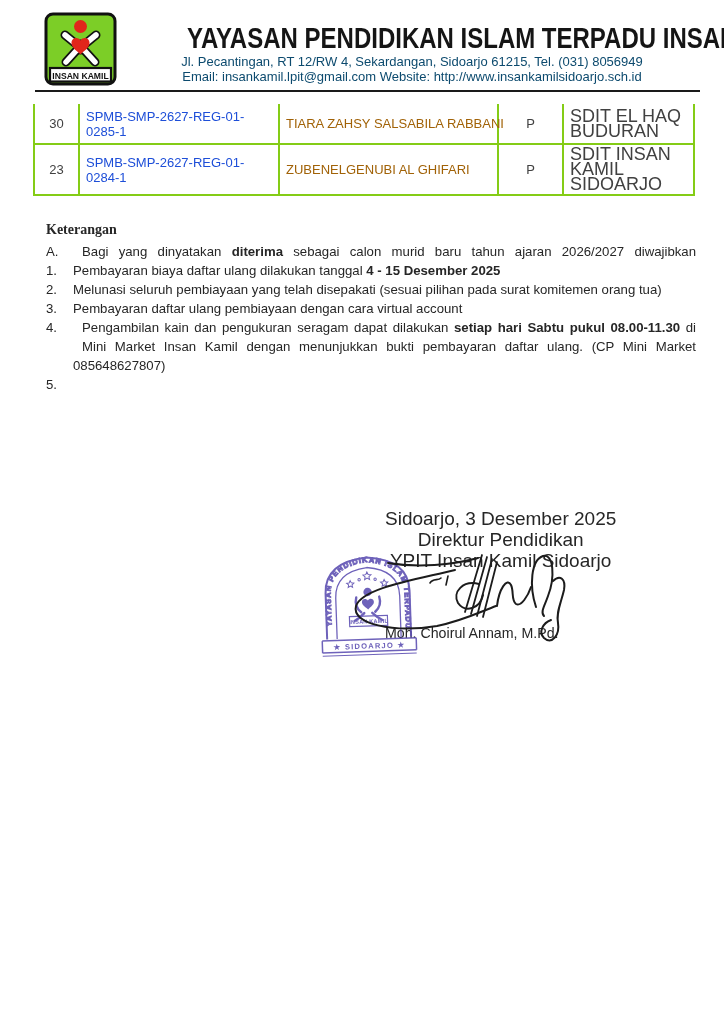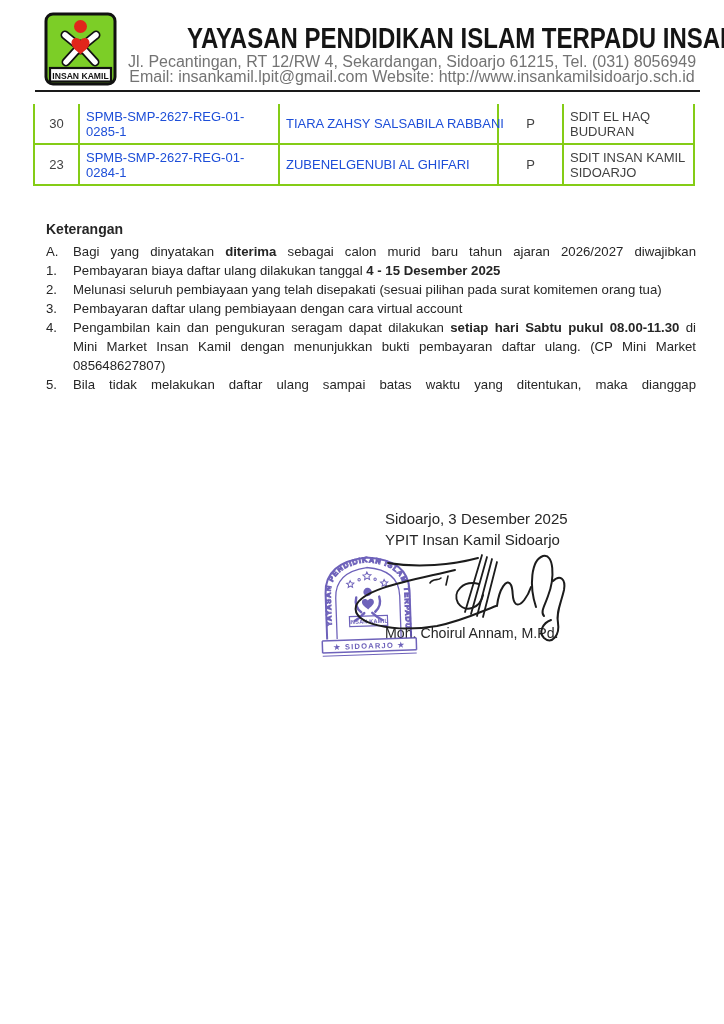--- a/index.html
+++ b/index.html
@@ -11,7 +11,7 @@
   .head-text{position:absolute;left:108px;top:22px;width:608px;text-align:center;}
   .org-name{font-size:30px;font-weight:bold;line-height:32px;white-space:nowrap;color:#151515;}
   .org-name>span{display:inline-block;transform:scaleX(0.80);transform-origin:center;}
-  .addr{font-size:16px;line-height:15px;color:#737373;}
+  .addr{font-size:13px;line-height:15px;color:#0c4a6e;}
   .head-rule{position:absolute;left:35px;top:90px;width:665px;height:2px;background:#1a1a1a;}
 
   

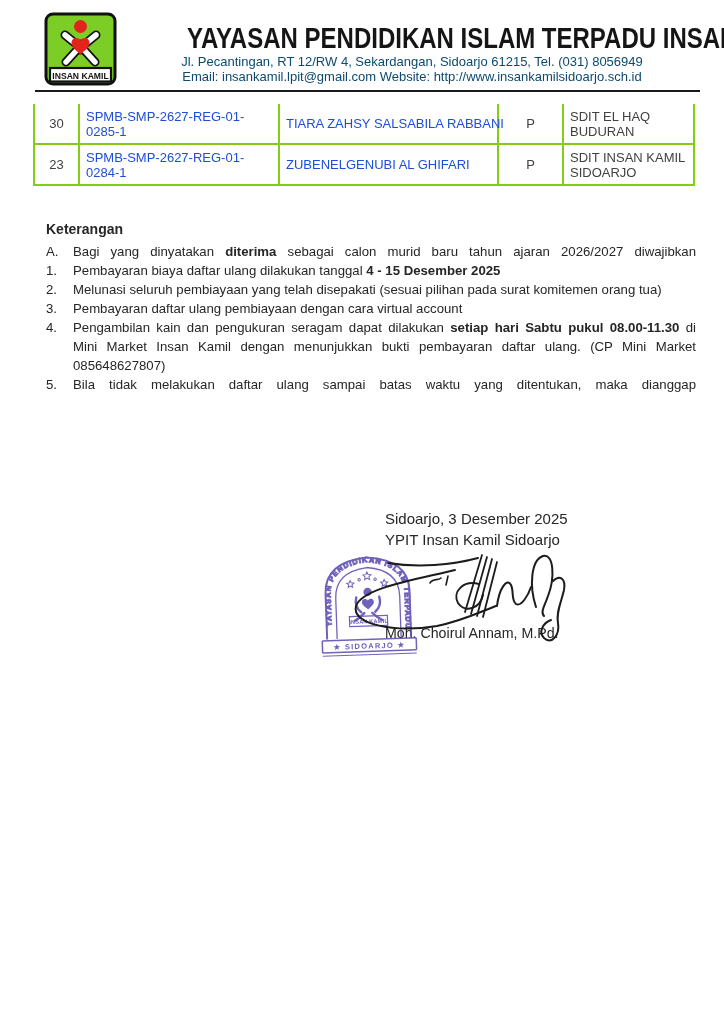--- a/index.html
+++ b/index.html
@@ -21,7 +21,7 @@
   table.results tr:first-child td{border-top:none;}
   td.c-no,td.c-gender{text-align:center;}
   td.c-reg_code{padding-left:10px;color:#1d4ed8;}
-  td.c-student_name{padding-left:10px;white-space:nowrap;color:#1d4ed8;}
+  td.c-student_name{padding-left:10px;white-space:nowrap;color:#a16207;}
   td.c-school{padding-left:8px;line-height:15px;font-size:13px;margin-top:36px;}
 
   

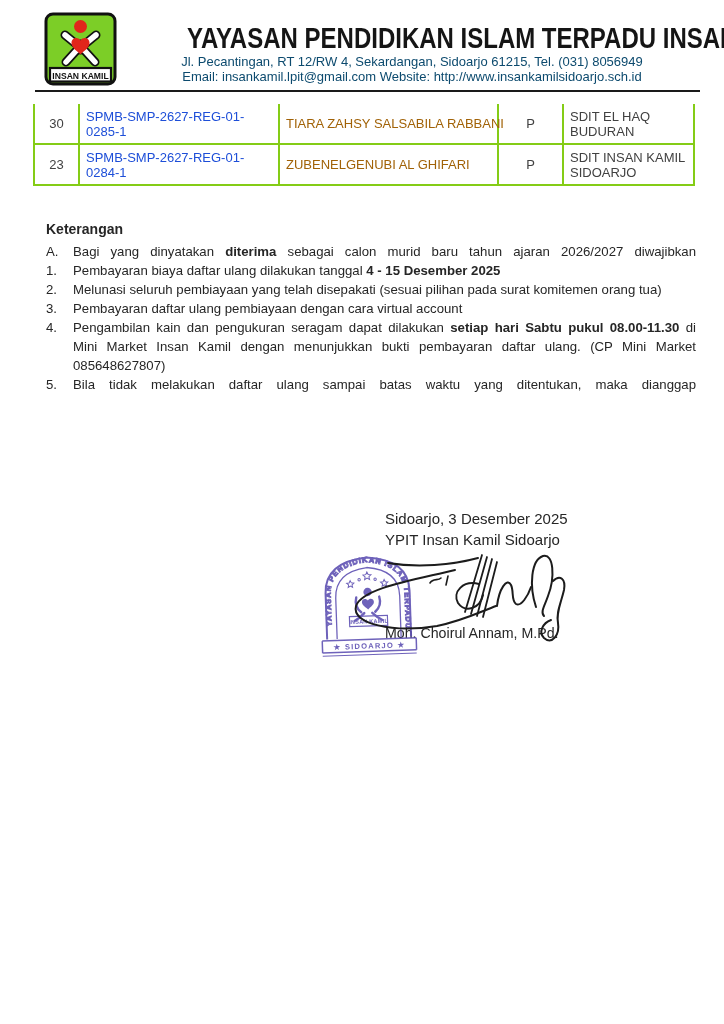--- a/index.html
+++ b/index.html
@@ -22,7 +22,7 @@
   td.c-no,td.c-gender{text-align:center;}
   td.c-reg_code{padding-left:10px;color:#1d4ed8;}
   td.c-student_name{padding-left:10px;white-space:nowrap;color:#a16207;}
-  td.c-school{padding-left:8px;line-height:15px;font-size:13px;margin-top:36px;}
+  td.c-school{padding-left:8px;line-height:15px;font-size:18px;margin-top:36px;}
 
   
   .notes{position:absolute;left:46px;top:220px;width:650px;font-size:13.2px;line-height:19px;color:#262626;}

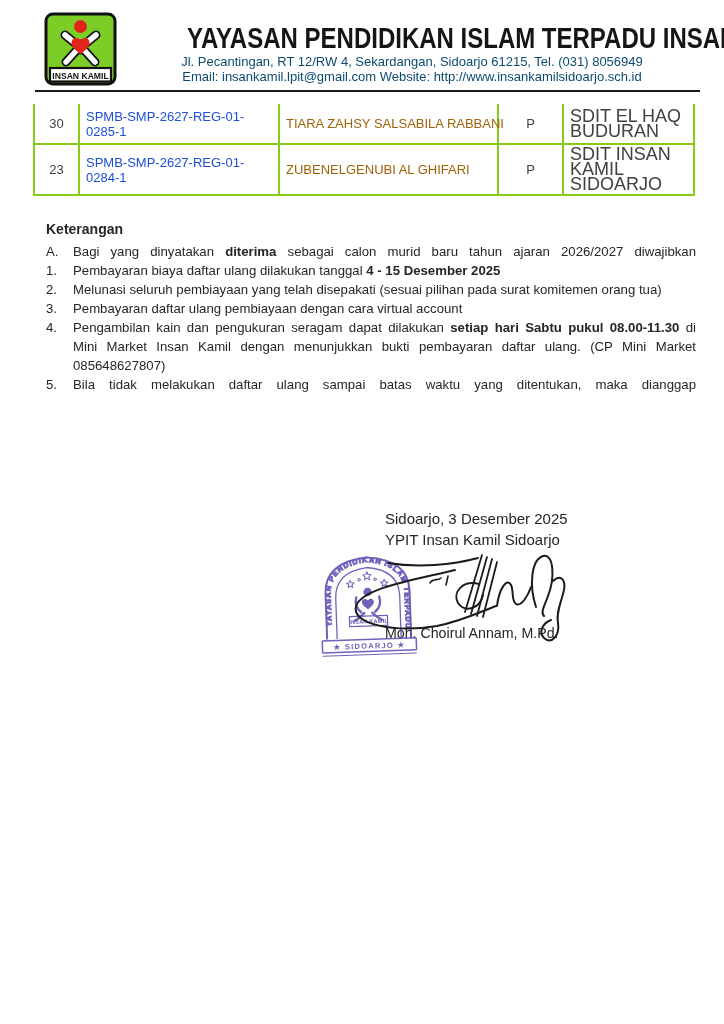--- a/index.html
+++ b/index.html
@@ -26,7 +26,7 @@
 
   
   .notes{position:absolute;left:46px;top:220px;width:650px;font-size:13.2px;line-height:19px;color:#262626;}
-  .notes-heading{font-weight:bold;font-size:14px;margin-bottom:3px;}
+  .notes-heading{font-weight:bold;font-size:14px;margin-bottom:3px;font-family:Liberation Serif, serif;}
   .note-item{display:flex;}
   .note-label{flex:none;width:27px;}
   .note-body{flex:1;min-width:0;}

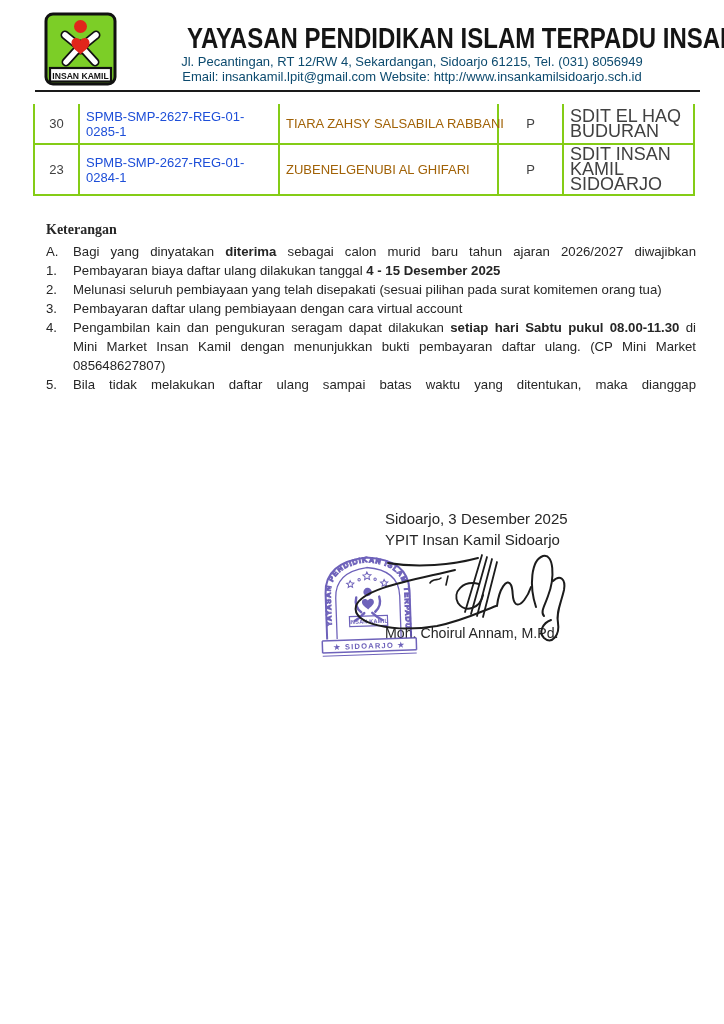--- a/index.html
+++ b/index.html
@@ -31,7 +31,7 @@
   .note-label{flex:none;width:27px;}
   .note-body{flex:1;min-width:0;}
   .line{line-height:19px;}
-  .line.j{text-align:justify;text-align-last:justify;}
+  .line.j{text-align:justify;text-align-last:justify;margin-left:9px;}
   .b{font-weight:bold;} .i{}
 
   

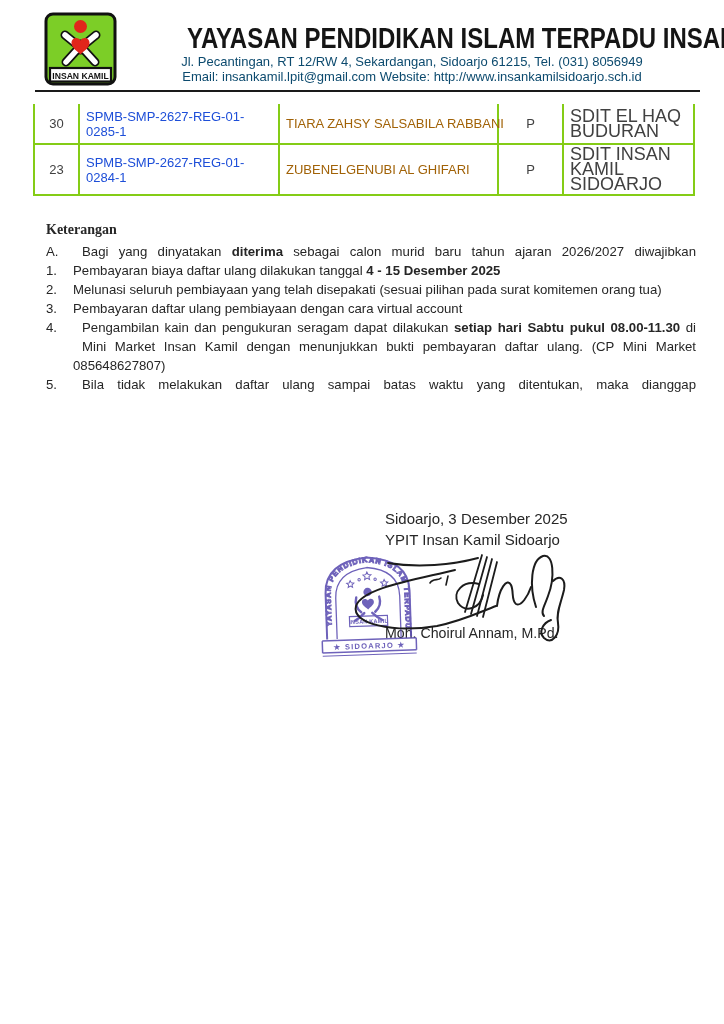--- a/index.html
+++ b/index.html
@@ -146,7 +146,6 @@
         <div class="note-item">
           <div class="note-label">5.</div>
           <div class="note-body">
-            <div class="line j"><span>Bila tidak melakukan daftar ulang sampai batas waktu yang ditentukan, maka dianggap</span></div>
           </div>
         </div>
       </div>

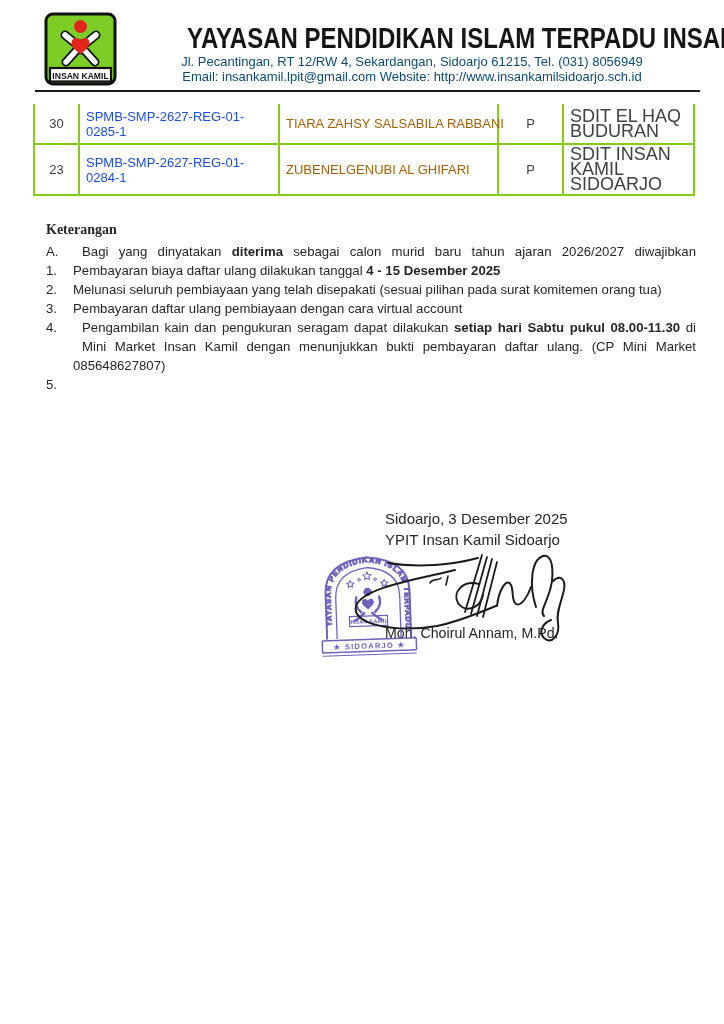--- a/index.html
+++ b/index.html
@@ -35,7 +35,7 @@
   .b{font-weight:bold;} .i{}
 
   
-  .sig-block{position:absolute;left:385px;top:508px;font-size:15px;line-height:21px;color:#262626;}
+  .sig-block{position:absolute;left:385px;top:508px;font-size:19px;line-height:21px;color:#262626;text-align:center;}
   .sig-name{position:absolute;left:385px;top:625px;font-size:14.2px;color:#262626;}
 
   

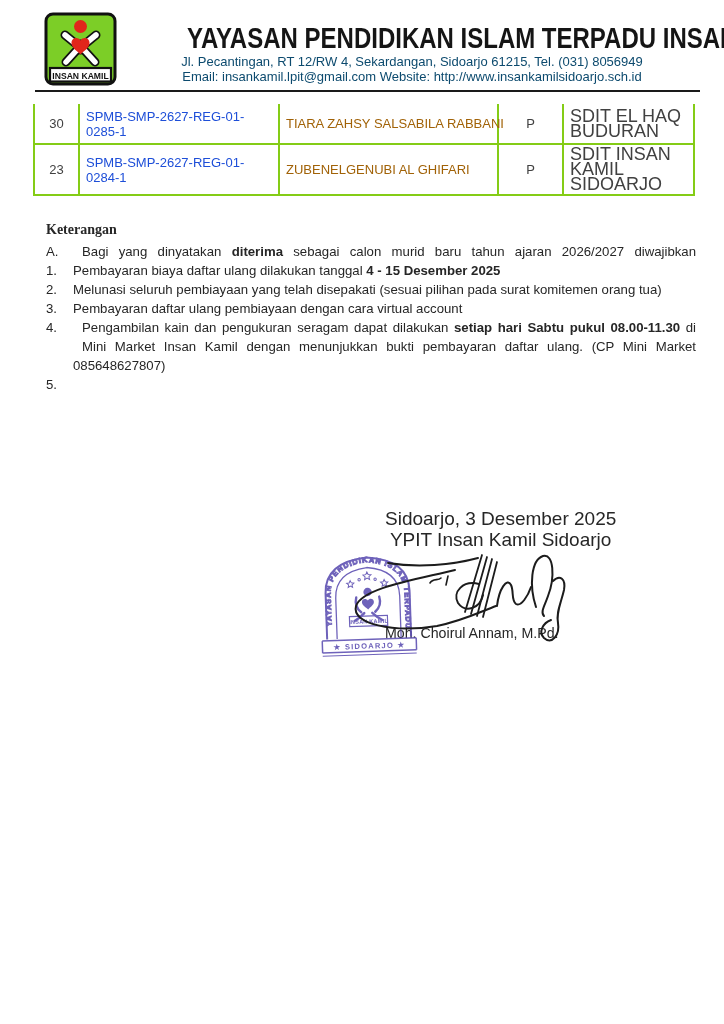--- a/index.html
+++ b/index.html
@@ -153,6 +153,7 @@
 
   <div class="sig-block">
     <div>Sidoarjo, 3 Desember 2025</div>
+    <div>Direktur Pendidikan</div>
     <div>YPIT Insan Kamil Sidoarjo</div>
   </div>
   <div class="sig-name">Moh. Choirul Annam, M.Pd.</div>

